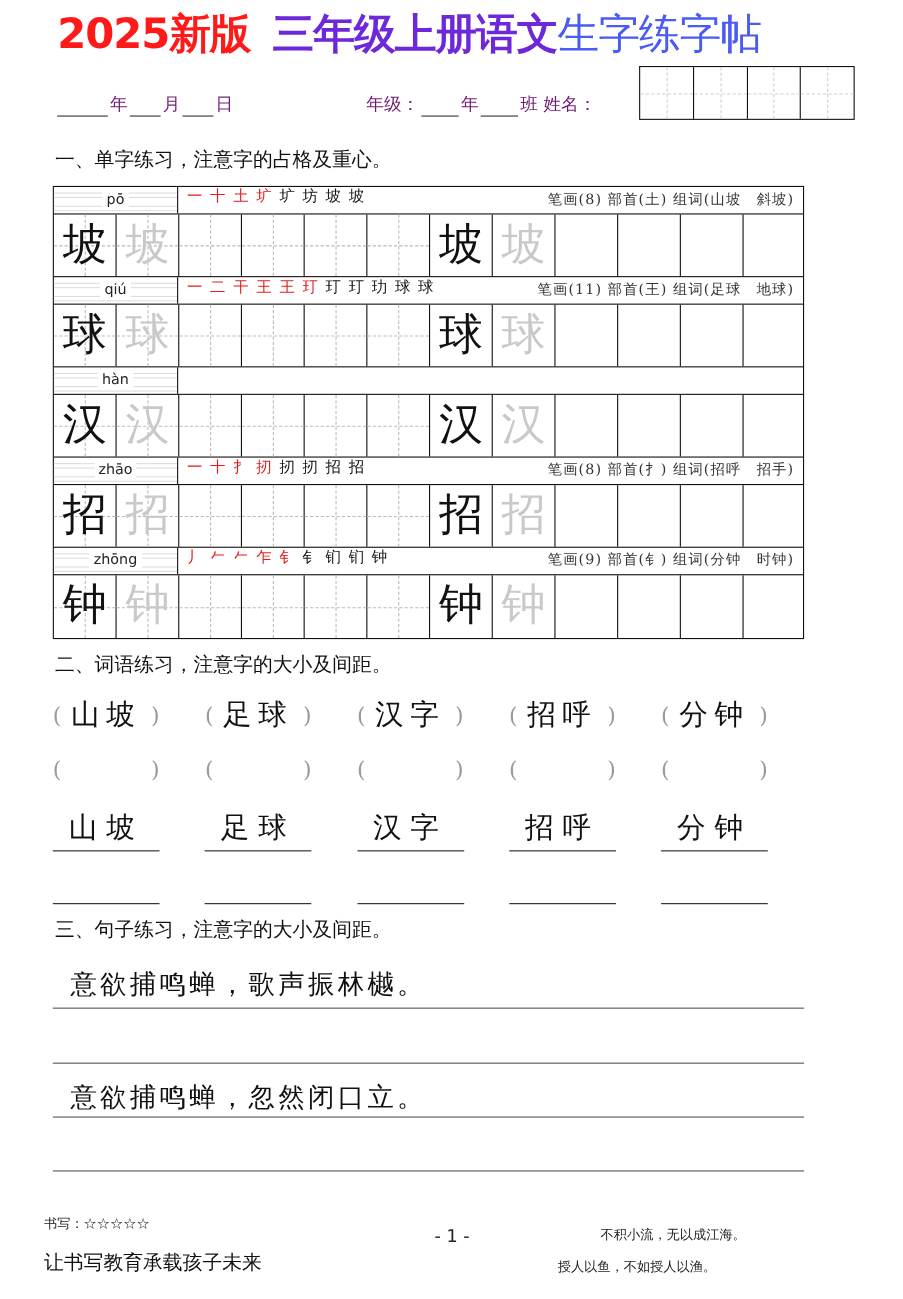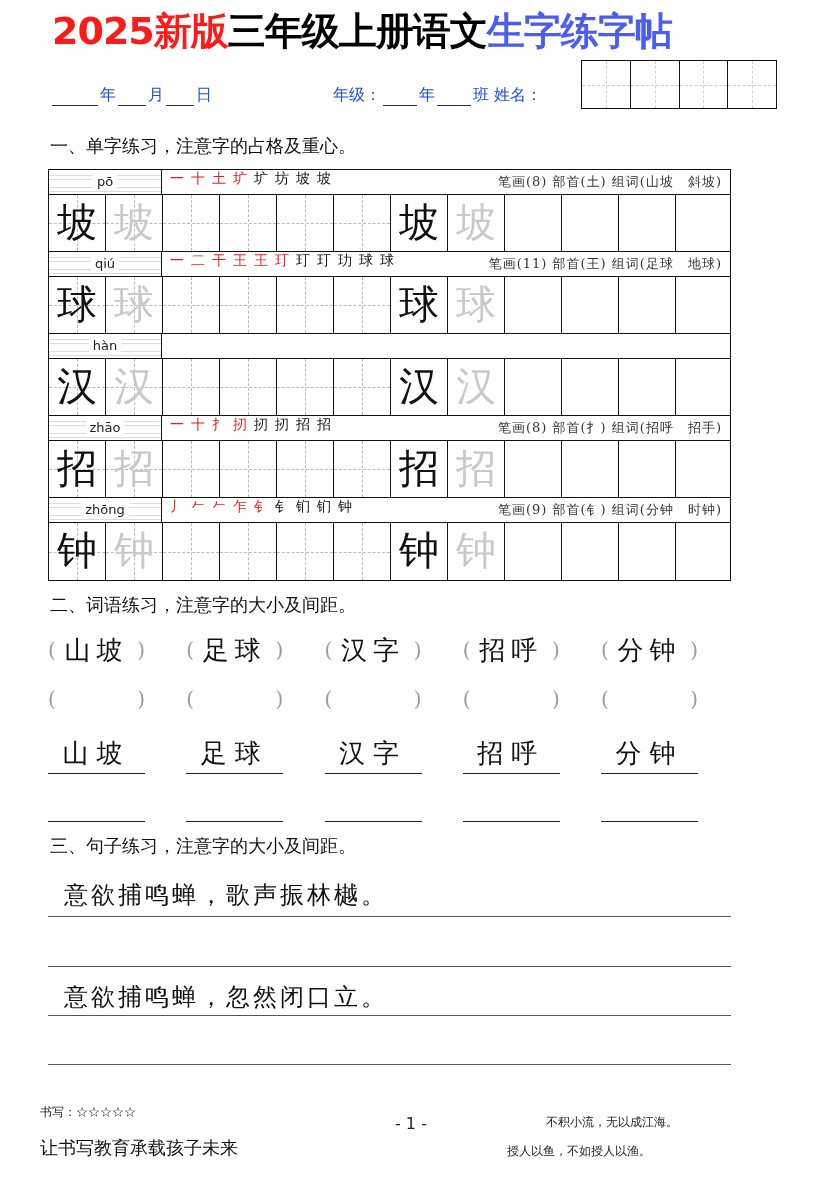--- a/index.html
+++ b/index.html
@@ -11,7 +11,7 @@
   .title { left:52px; top:6px; height:50px; font-size:38px; line-height:50px; font-weight:bold;
            white-space:nowrap; font-family:"DejaVu Sans", sans-serif; letter-spacing:-1px; }
   .title .t-red { color:#ff1a1a; }
-  .title .t-black { color:#000000; }
+  .title .t-black { color:#6d28d9;margin-left:20px; }
   .title .t-blue { color:#4a5cf2; font-weight:bold; }
 
   

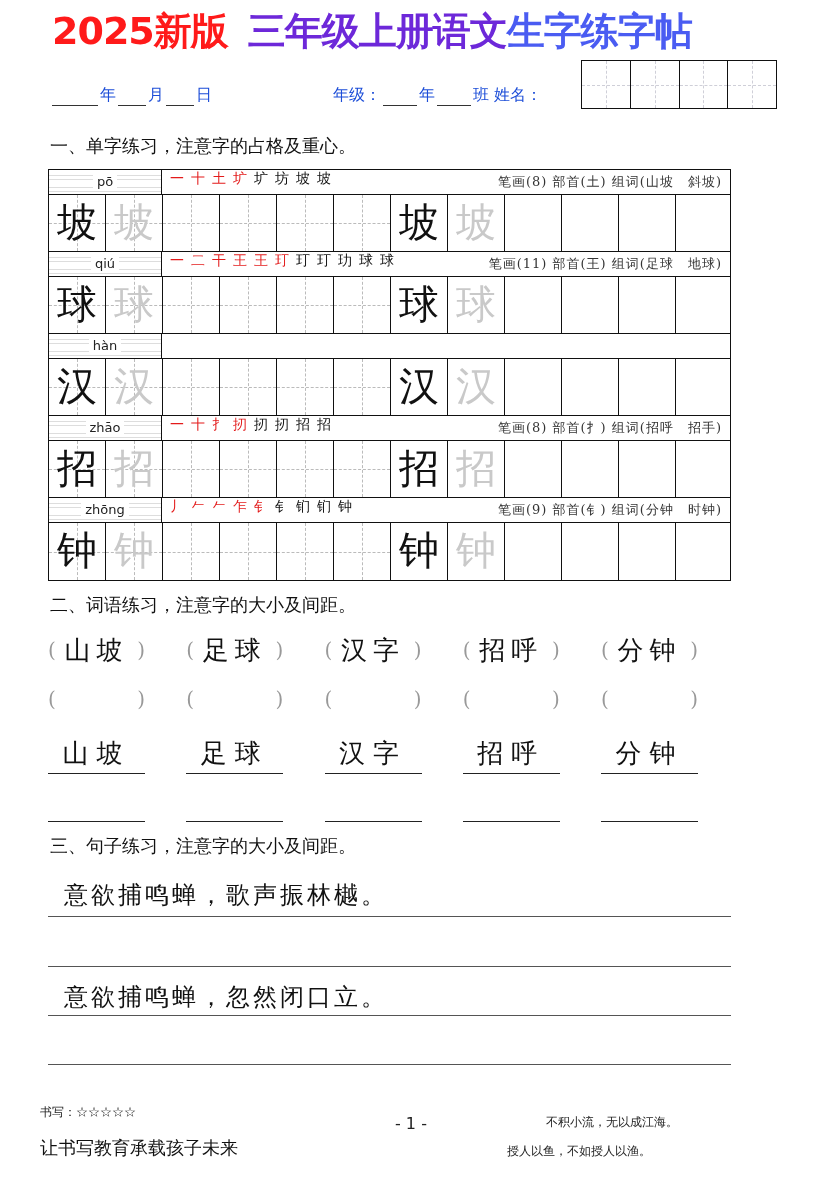--- a/index.html
+++ b/index.html
@@ -12,7 +12,7 @@
            white-space:nowrap; font-family:"DejaVu Sans", sans-serif; letter-spacing:-1px; }
   .title .t-red { color:#ff1a1a; }
   .title .t-black { color:#6d28d9;margin-left:20px; }
-  .title .t-blue { color:#4a5cf2; font-weight:bold; }
+  .title .t-blue { color:#4a5cf2; font-weight:normal; }
 
   
   .info { top:84px; font-size:16px; line-height:22px; color:#1d4ed8; white-space:nowrap;

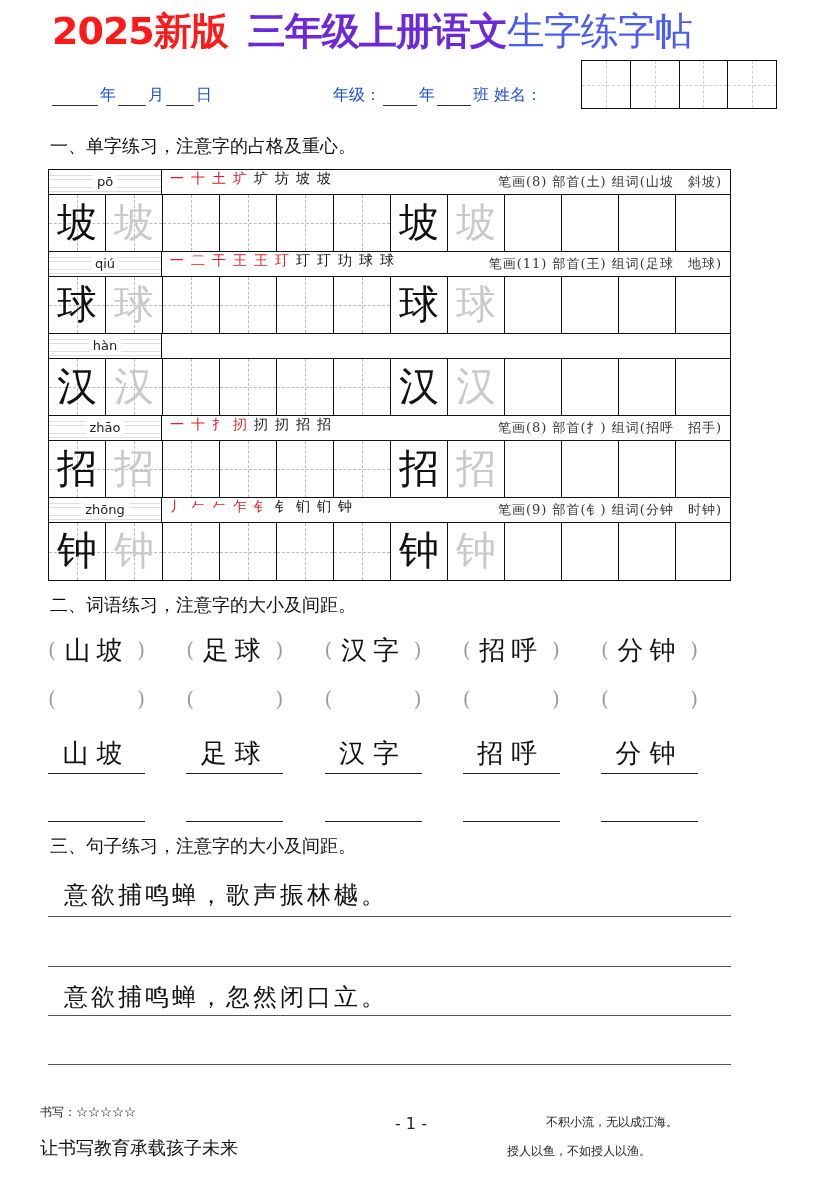--- a/index.html
+++ b/index.html
@@ -15,7 +15,7 @@
   .title .t-blue { color:#4a5cf2; font-weight:normal; }
 
   
-  .info { top:84px; font-size:16px; line-height:22px; color:#1d4ed8; white-space:nowrap;
+  .info { top:84px; font-size:16px; line-height:22px; color:#701a75; white-space:nowrap;
           font-family:"DejaVu Sans", sans-serif; }
   .blank { display:inline-block; border-bottom:1px solid #333; height:18px; vertical-align:bottom; margin:0 2px; }
   .namebox { left:581px; top:60px; width:196px; height:49px; border:1.5px solid #111; box-sizing:border-box; display:flex; }

